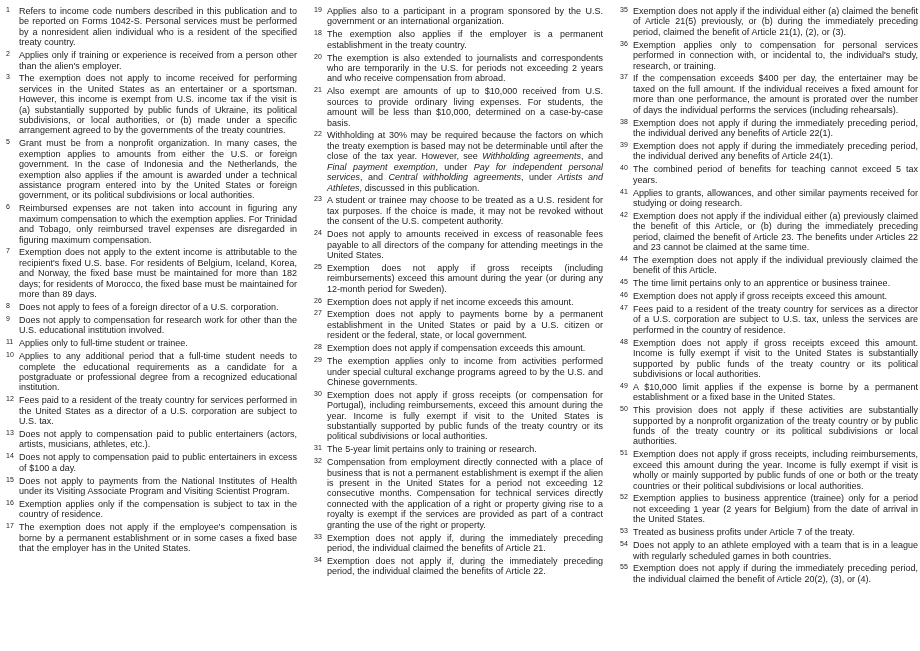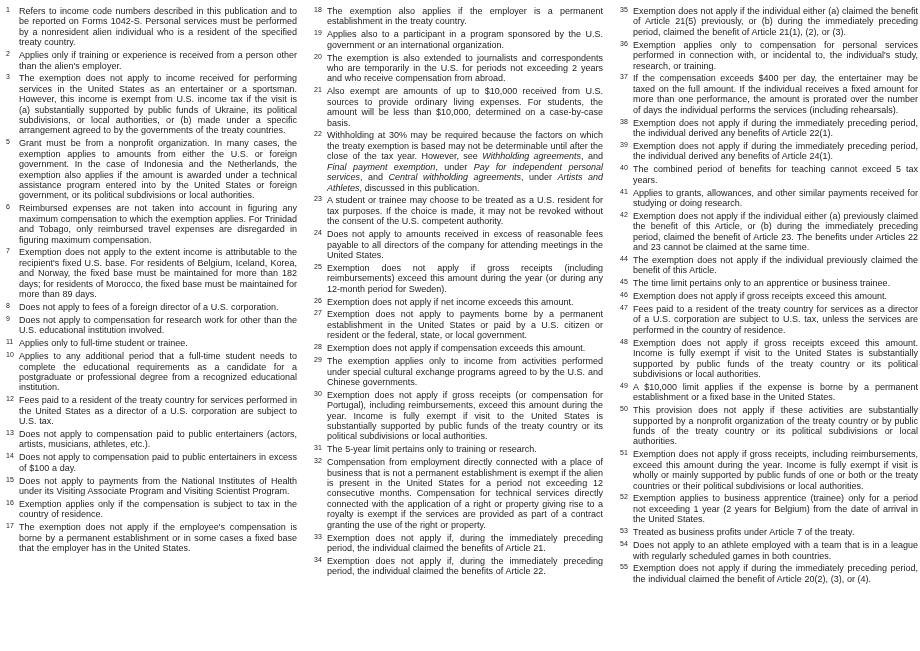--- a/index.html
+++ b/index.html
@@ -62,8 +62,8 @@
       <div class="fn"><span class="fn-num">17</span><span>The exemption does not apply if the employee's compensation is borne by a permanent establishment or in some cases a fixed base that the employer has in the United States.</span></div>
     </div>
   <div class="col">
+      <div class="fn"><span class="fn-num">19</span><span>Applies also to a participant in a program sponsored by the U.S. government or an international organization.</span></div>
       <div class="fn"><span class="fn-num">18</span><span>The exemption also applies if the employer is a permanent establishment in the treaty country.</span></div>
-      <div class="fn"><span class="fn-num">19</span><span>Applies also to a participant in a program sponsored by the U.S. government or an international organization.</span></div>
       <div class="fn"><span class="fn-num">20</span><span>The exemption is also extended to journalists and correspondents who are temporarily in the U.S. for periods not exceeding 2 years and who receive compensation from abroad.</span></div>
       <div class="fn"><span class="fn-num">21</span><span>Also exempt are amounts of up to $10,000 received from U.S. sources to provide ordinary living expenses. For students, the amount will be less than $10,000, determined on a case-by-case basis.</span></div>
       <div class="fn"><span class="fn-num">22</span><span><span>Withholding at 30% may be required because the factors on which the treaty exemption is based may not be determinable until after the close of the tax year. However, see </span><i>Withholding agreements</i><span>, and </span><i>Final payment exemption</i><span>, under </span><i>Pay for independent personal services</i><span>, and </span><i>Central withholding agreements</i><span>, under </span><i>Artists and Athletes</i><span>, discussed in this publication.</span></span></div>

